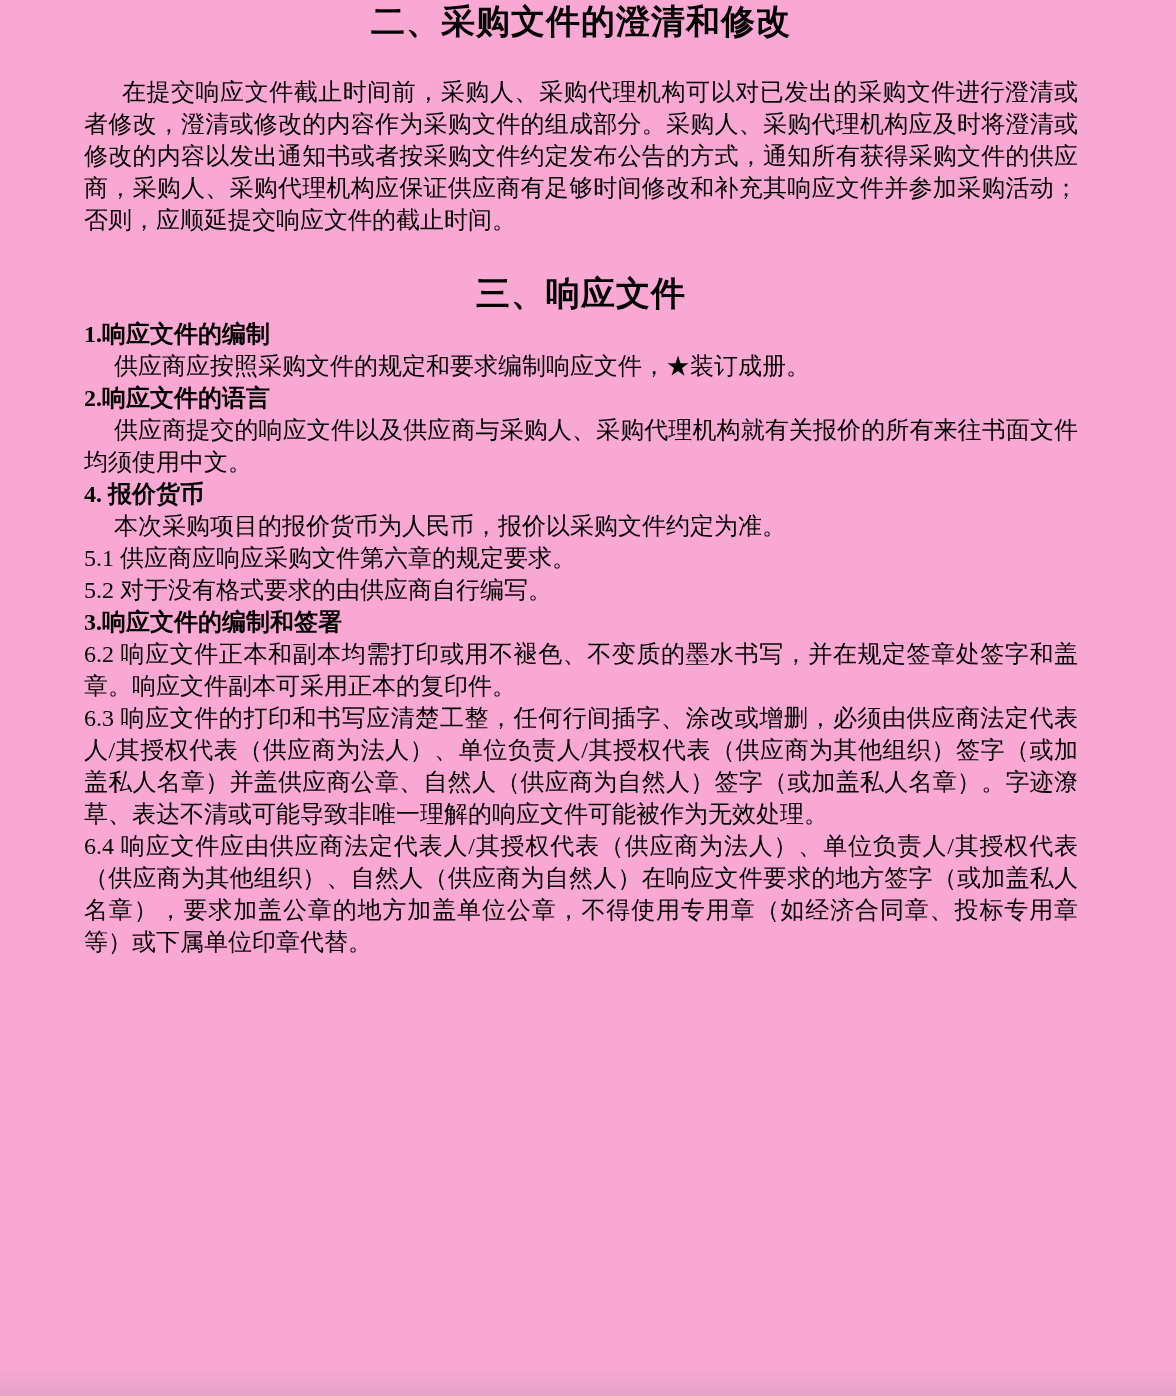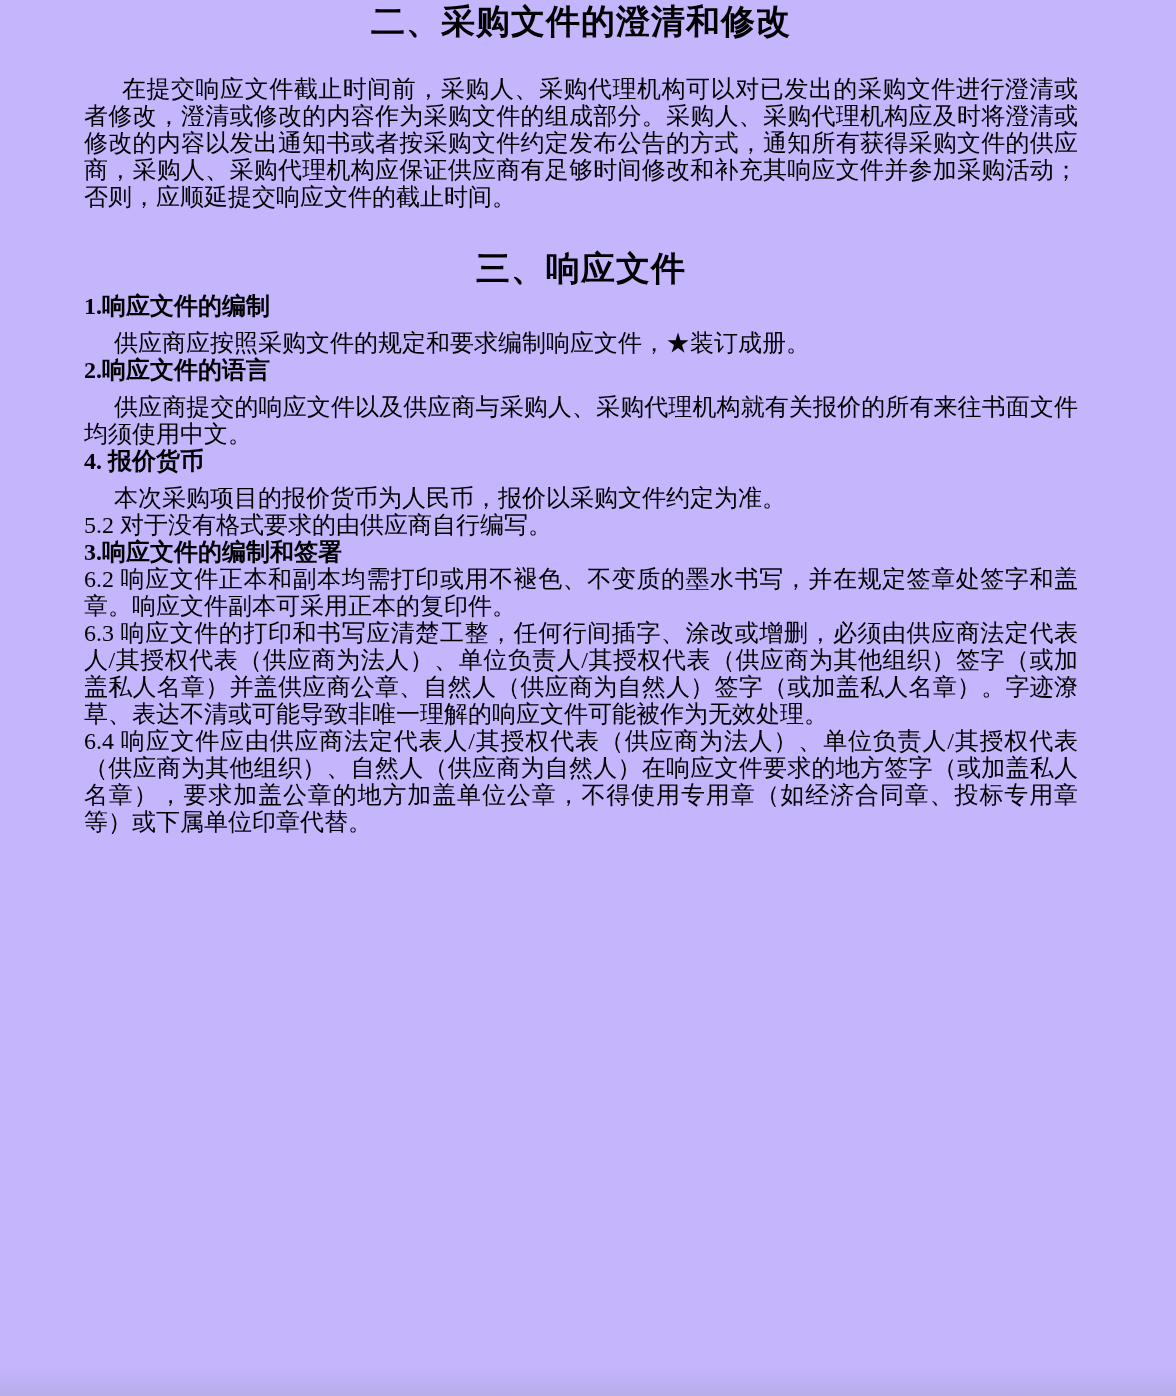--- a/index.html
+++ b/index.html
@@ -7,7 +7,7 @@
     position: relative;
     width: 1176px;
     height: 1396px;
-    background: #c4b5fd;
+    background: #f9a8d4;
     color: #000000;
     font-family: "Liberation Serif", "DejaVu Serif", serif;
     overflow: hidden;

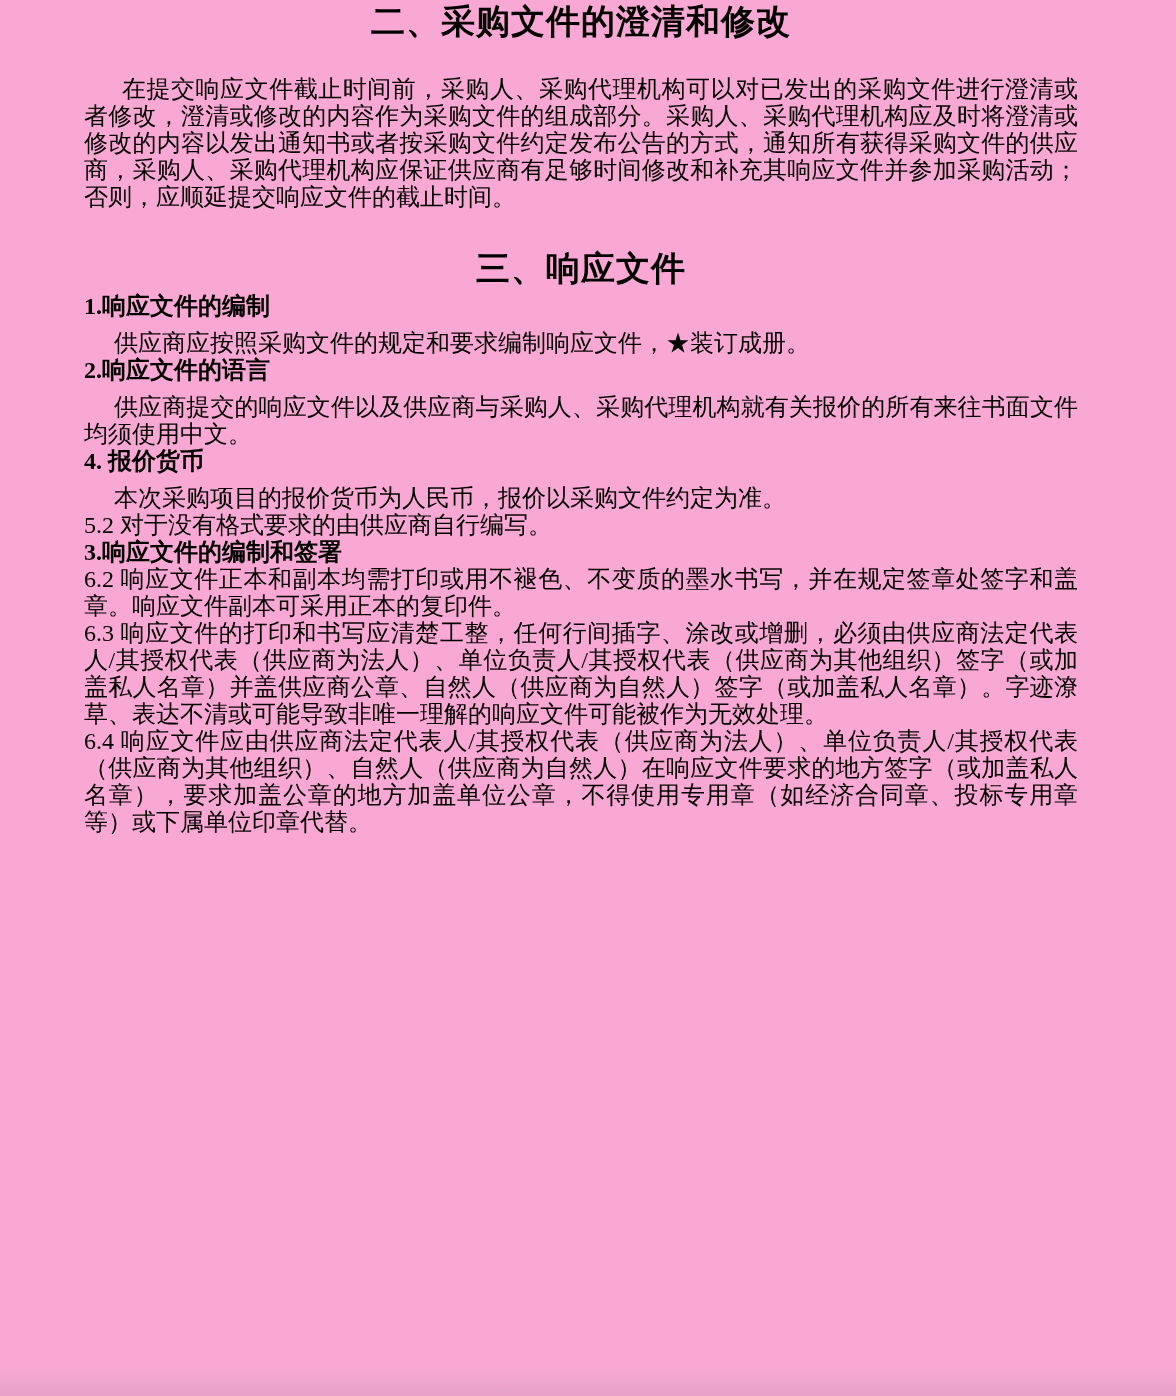--- a/index.html
+++ b/index.html
@@ -28,7 +28,7 @@
   .para {
     margin: 0;
     font-size: 24px;
-    line-height: 27px;
+    line-height: 32px;
     text-align: justify;
     word-break: break-all;
   }

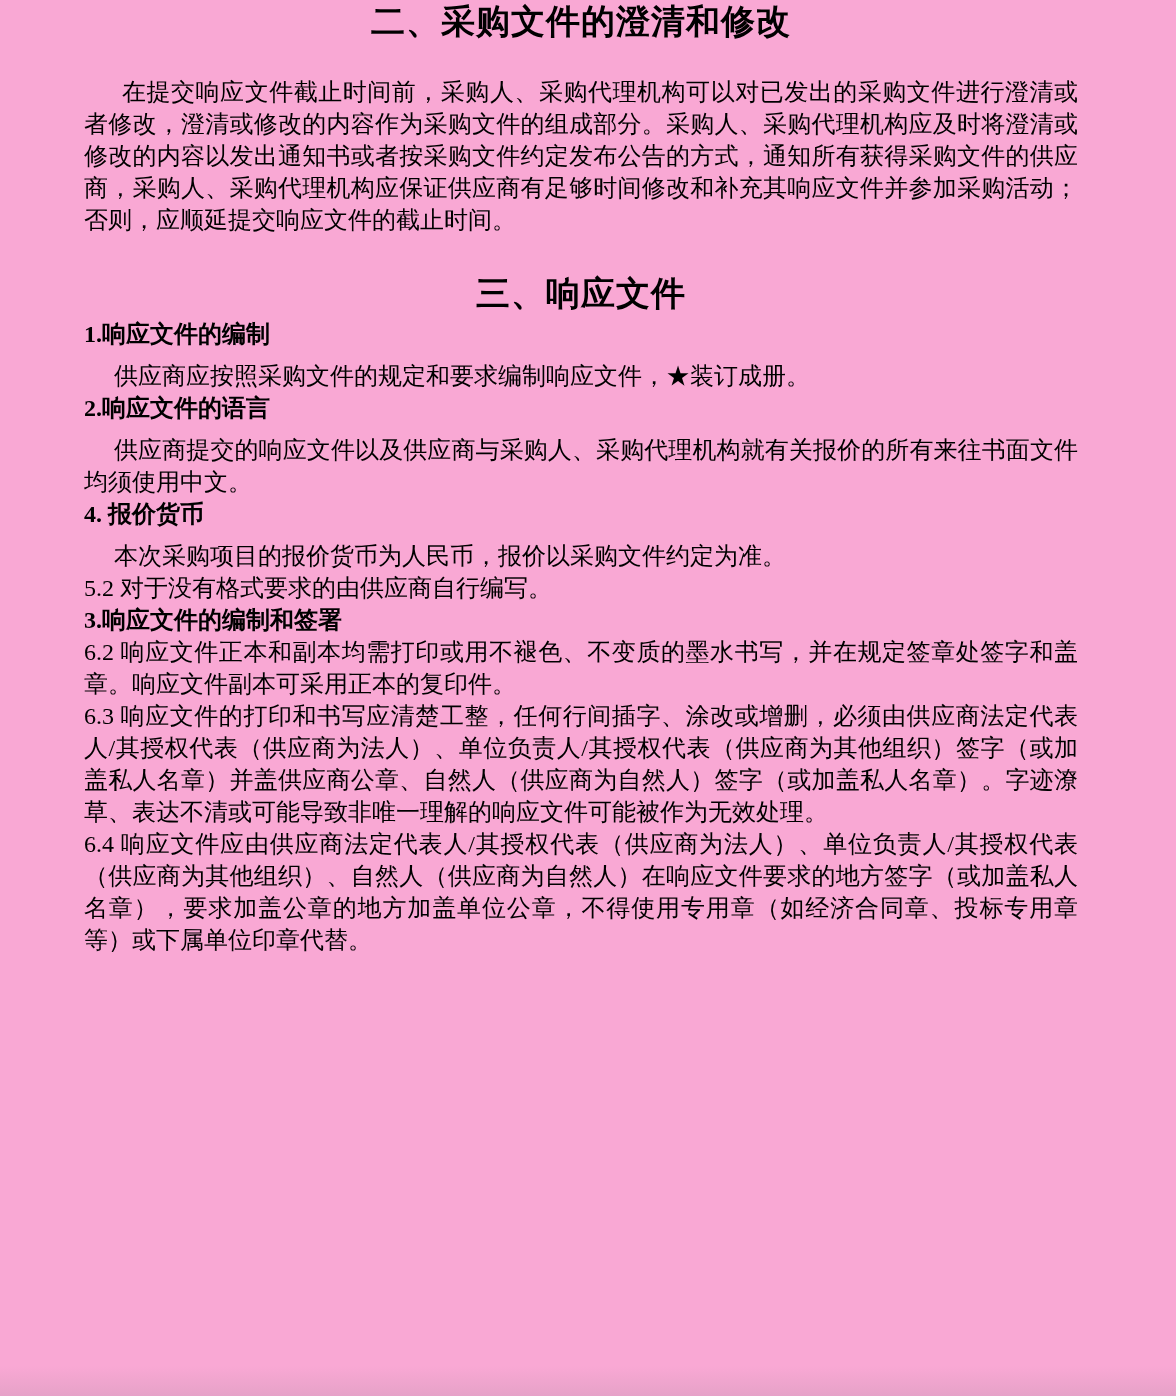--- a/index.html
+++ b/index.html
@@ -34,7 +34,7 @@
   }
   .first-para { margin-top: 32px; }
   .p-indent { text-indent: 38px; }
-  .body-indent { text-indent: 30px; margin-top: 10px; }
+  .body-indent { text-indent: 30px; }
   .items { margin-top: 2px; }
   .item-heading { font-weight: bold; }
   .page-shade {

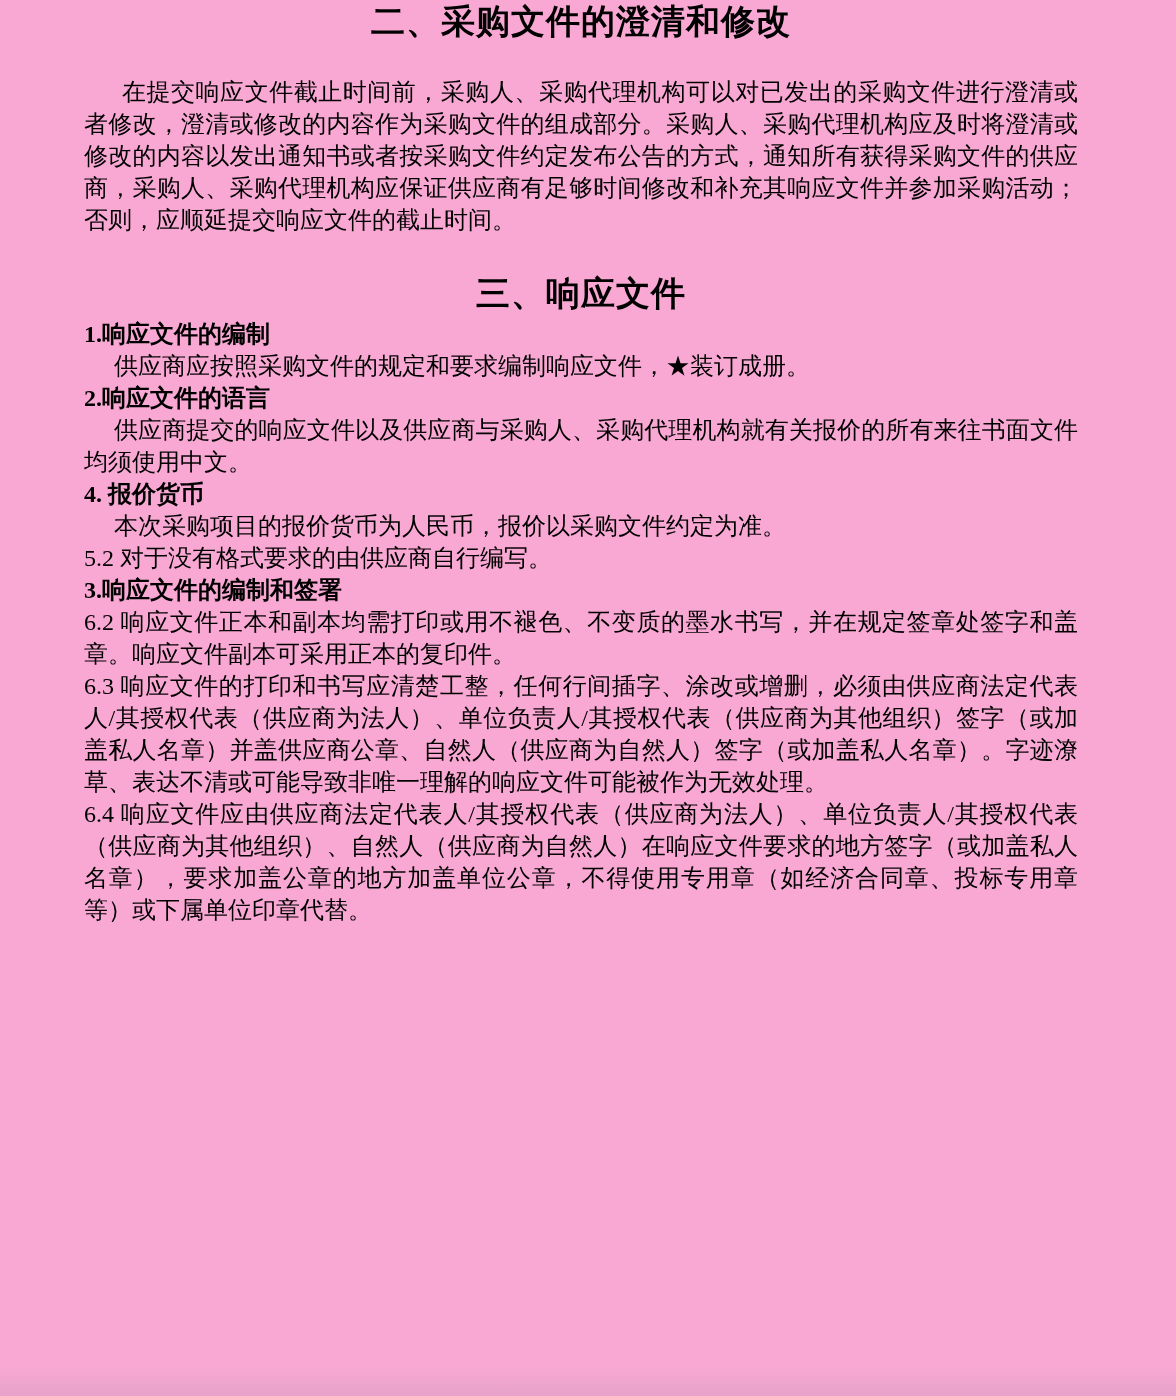--- a/index.html
+++ b/index.html
@@ -68,6 +68,7 @@
       <p class="para item-heading">4. 报价货币</p>
       <p class="para body-indent">本次采购项目的报价货币为人民币，报价以采购文件约定为准。</p>
 
+      <p class="para">5.1 供应商应响应采购文件第六章的规定要求。</p>
       <p class="para">5.2 对于没有格式要求的由供应商自行编写。</p>
 
       <p class="para item-heading">3.响应文件的编制和签署</p>

